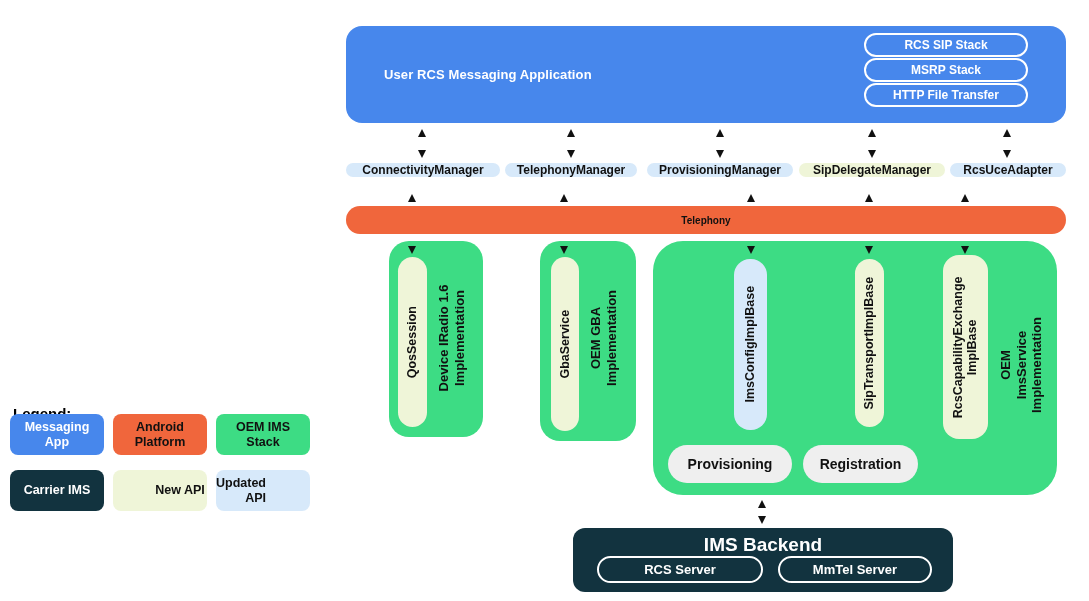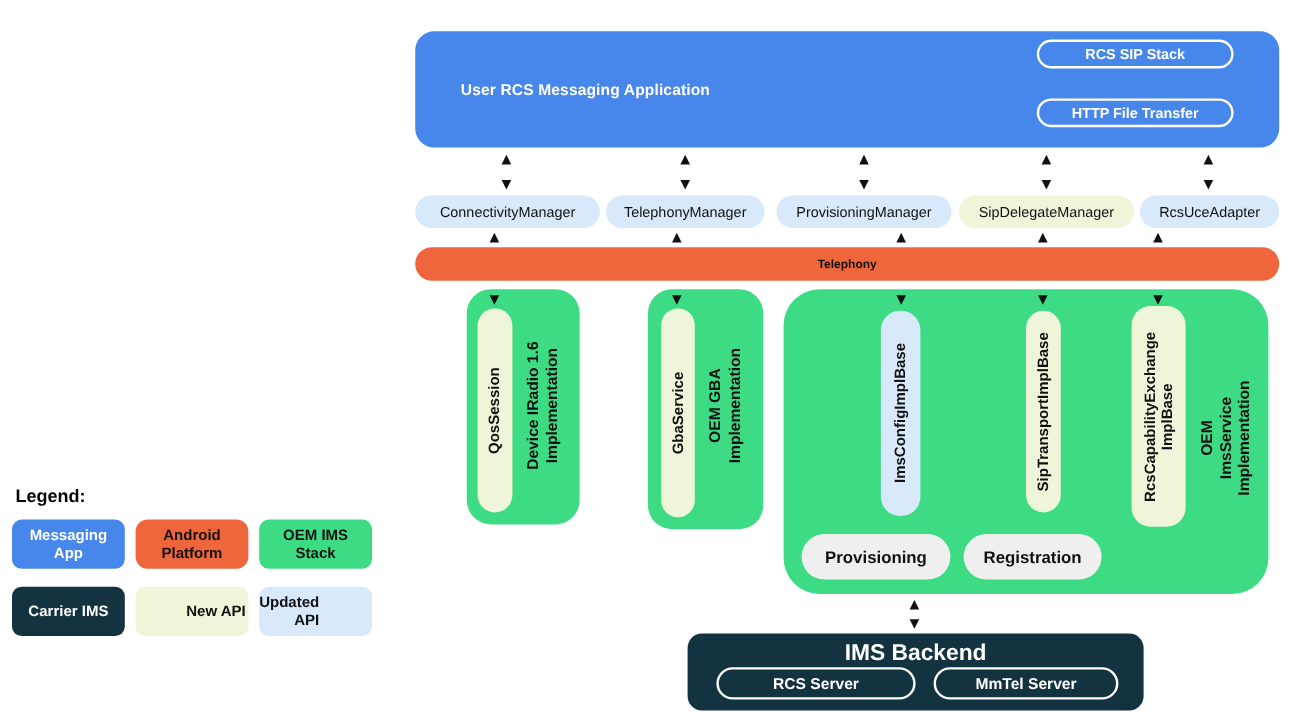--- a/index.html
+++ b/index.html
@@ -23,7 +23,7 @@
     background:var(--app-blue);border-radius:16px;}
   .app-title{position:absolute;left:38px;top:0;height:100%;display:flex;align-items:center;
     color:#ffffff;font-weight:bold;font-size:13px;letter-spacing:.1px;}
-  .stack-col{position:absolute;right:38px;top:7px;display:flex;flex-direction:column;gap:25px;}
+  .stack-col{position:absolute;right:38px;top:7px;display:flex;flex-direction:column;gap:1px;}
   .stack-pill{width:164px;height:24px;border:2px solid #ffffff;border-radius:13px;
     display:flex;align-items:center;justify-content:center;
     color:#ffffff;font-weight:bold;font-size:12px;}

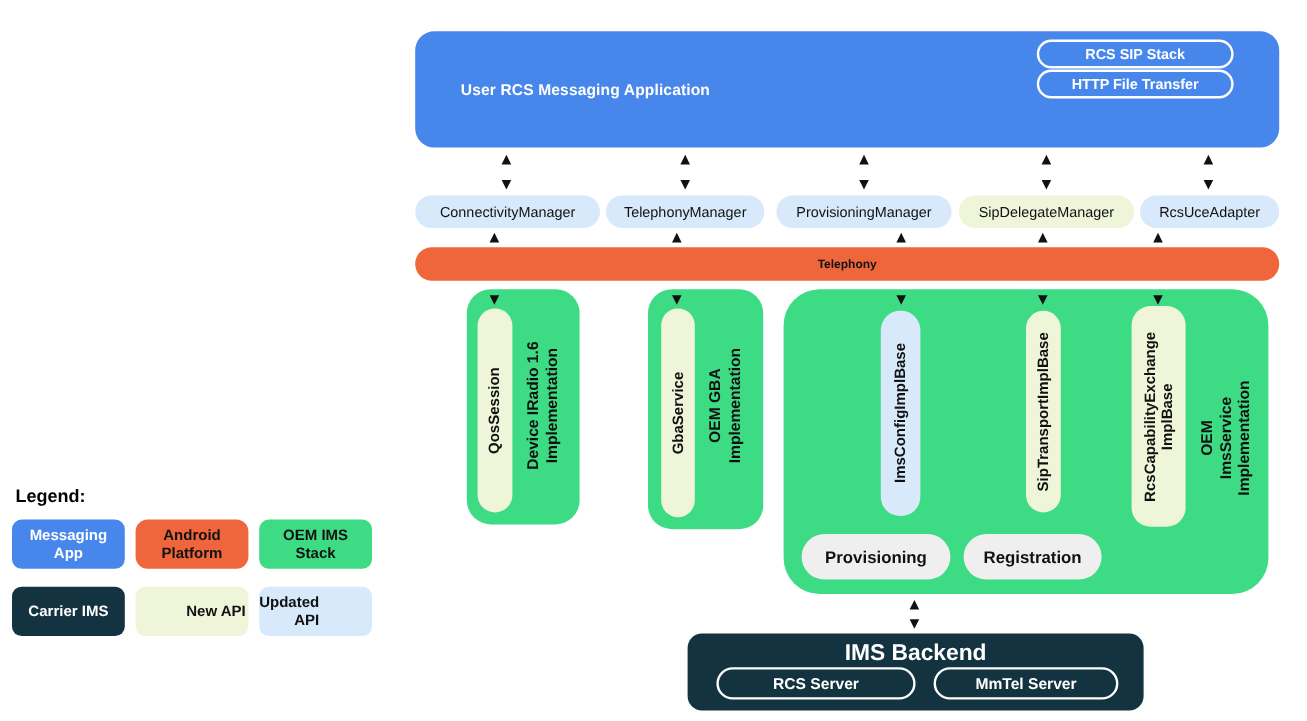--- a/index.html
+++ b/index.html
@@ -113,6 +113,7 @@
     <div class="app-title">User RCS Messaging Application</div>
     <div class="stack-col">
       <div class="stack-pill">RCS SIP Stack</div>
+      <div class="stack-pill">MSRP Stack</div>
       <div class="stack-pill">HTTP File Transfer</div>
     </div>
   </div>

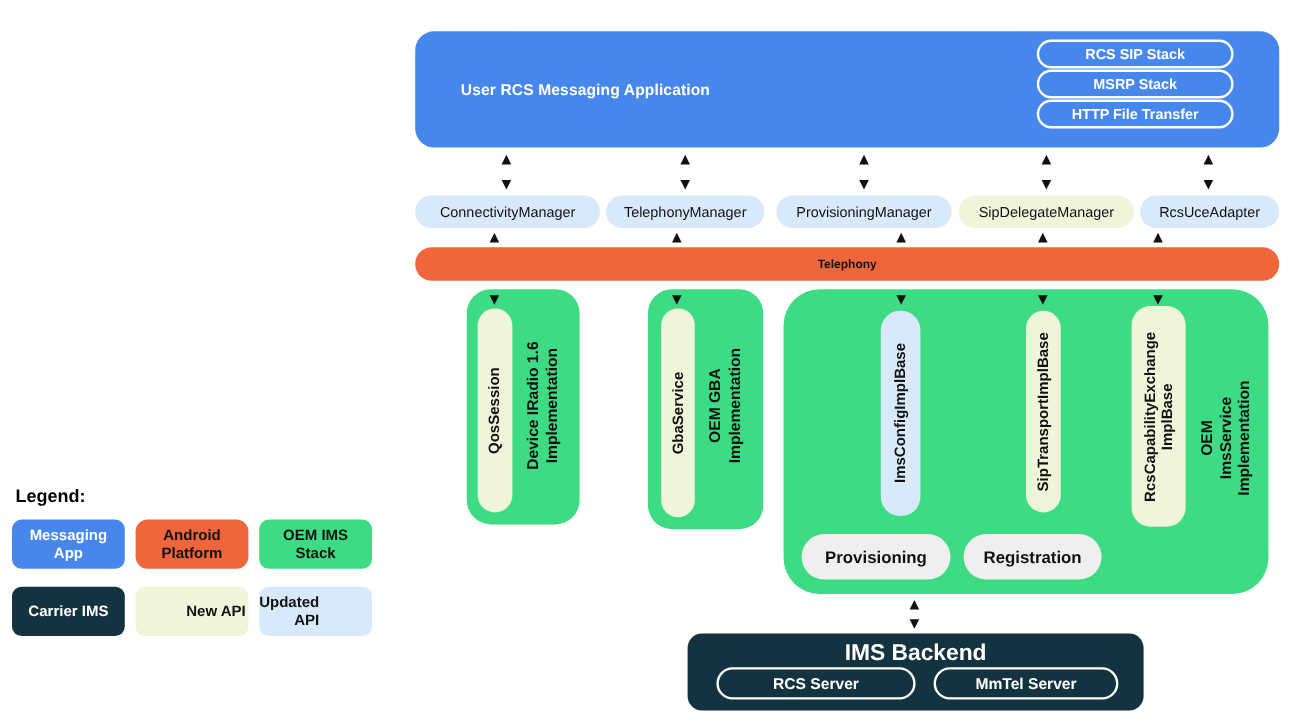--- a/index.html
+++ b/index.html
@@ -29,9 +29,9 @@
     color:#ffffff;font-weight:bold;font-size:12px;}
 
   
-  .mgr{position:absolute;top:163px;height:27px;border-radius:14px;
+  .mgr{position:absolute;top:163px;height:14px;border-radius:14px;
     display:flex;align-items:center;justify-content:center;
-    font-weight:normal;font-size:12px;color:var(--ink);}
+    font-weight:bold;font-size:12px;color:var(--ink);}
   .c-updated{background:var(--updated-api);}
   .c-new{background:var(--new-api);}
 

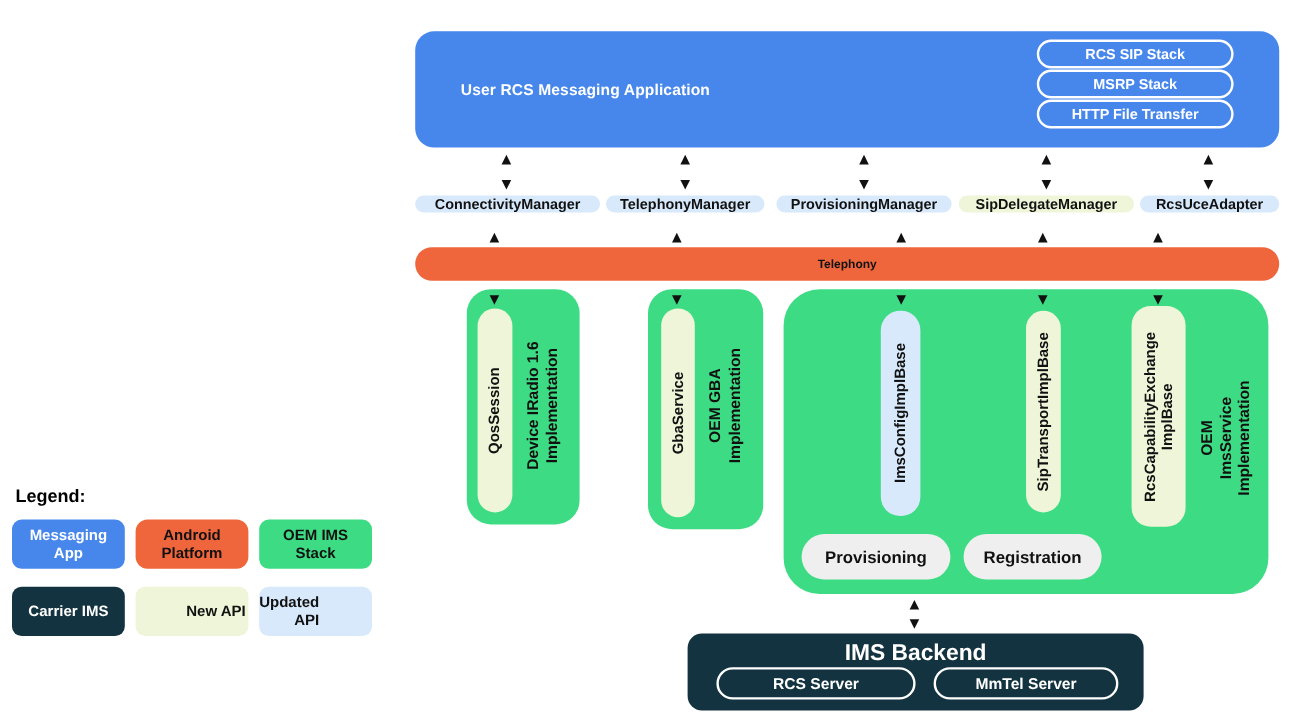--- a/index.html
+++ b/index.html
@@ -78,7 +78,7 @@
 
   
   .legend-title{position:absolute;left:13px;top:405px;font-weight:bold;font-size:15px;color:#000;}
-  .legend-grid{position:absolute;left:10px;top:433px;display:grid;
+  .legend-grid{position:absolute;left:10px;top:414px;display:grid;
     grid-template-columns:94px 94px 94px;grid-auto-rows:41px;column-gap:9px;row-gap:15px;}
   .legend-box{border-radius:8px;display:flex;align-items:center;justify-content:center;
     font-weight:bold;font-size:12.5px;line-height:1.2;text-align:center;white-space:pre-line;color:var(--ink);}

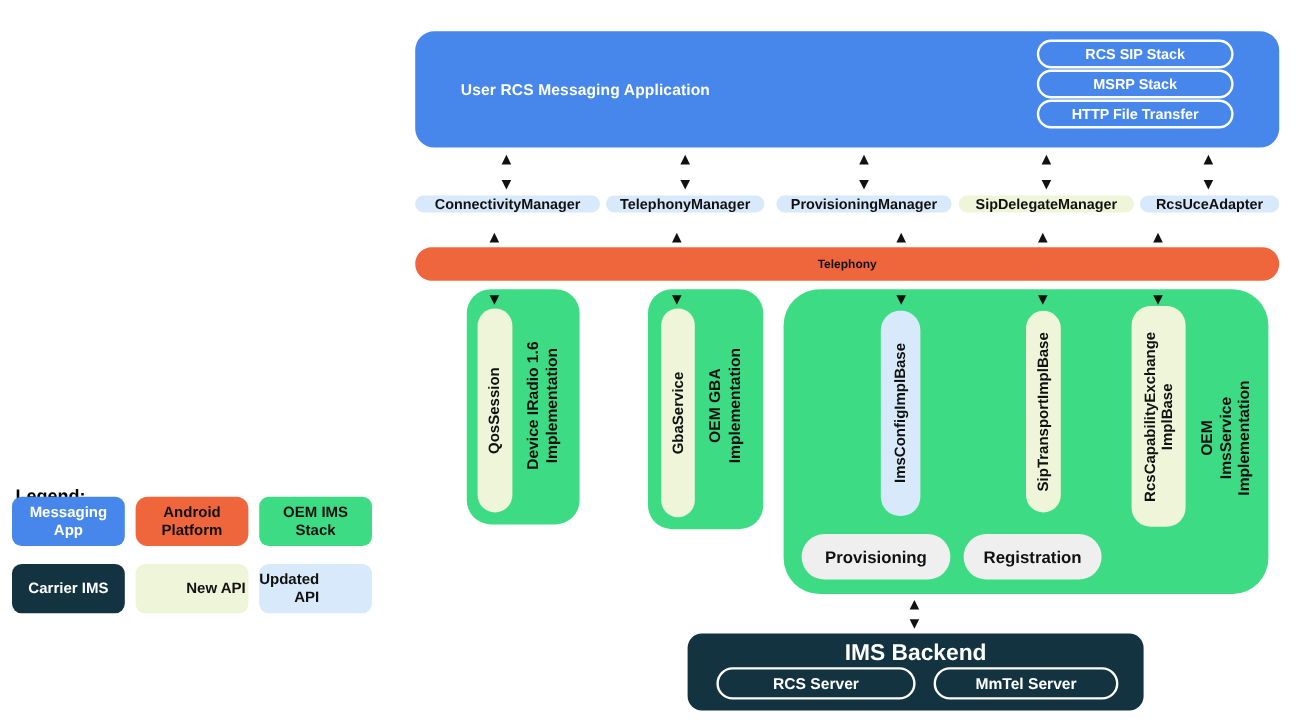--- a/index.html
+++ b/index.html
@@ -83,7 +83,7 @@
   .legend-box{border-radius:8px;display:flex;align-items:center;justify-content:center;
     font-weight:bold;font-size:12.5px;line-height:1.2;text-align:center;white-space:pre-line;color:var(--ink);}
   .legend-box.blue{background:var(--app-blue);color:#ffffff;}
-  .legend-box.orange{background:var(--android-orange);border-radius:10px;}
+  .legend-box.orange{background:var(--android-orange);}
   .legend-box.green{background:var(--oem-green);}
   .legend-box.navy{background:var(--carrier-navy);color:#ffffff;}
   .legend-box.newapi{background:var(--new-api);padding-left:40px;}

